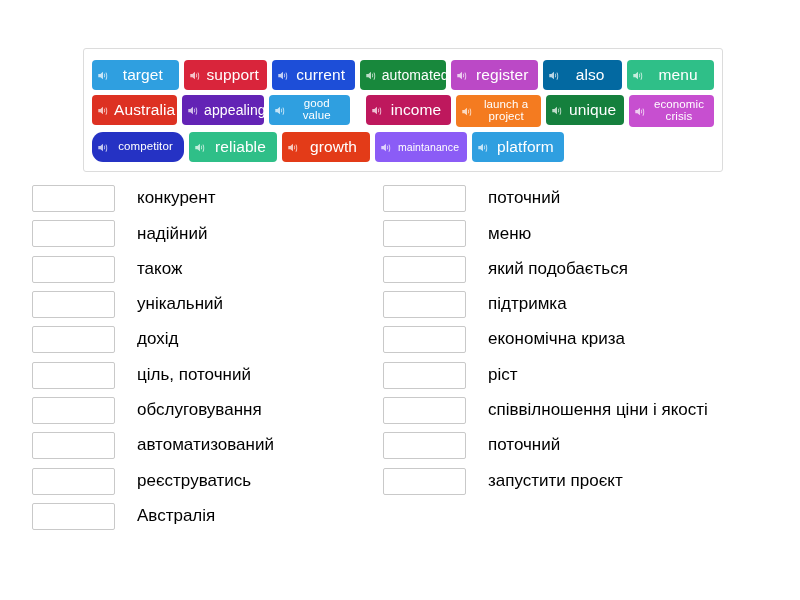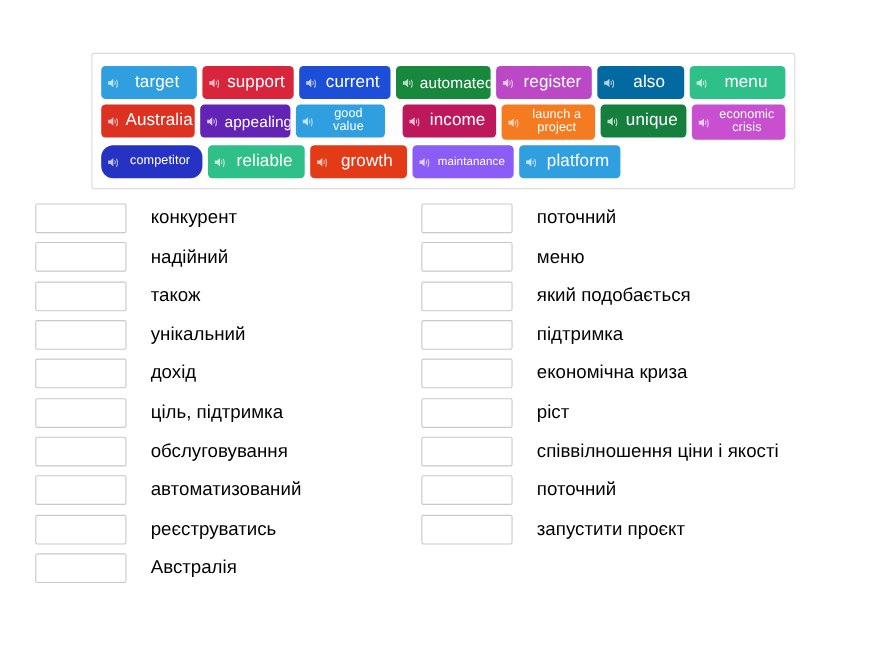--- a/index.html
+++ b/index.html
@@ -351,7 +351,7 @@
         </div>
         <div class="answer-row">
           <div class="drop-slot"></div>
-          <div class="answer-text">ціль, підтримка</div>
+          <div class="answer-text">ціль, поточний</div>
         </div>
         <div class="answer-row">
           <div class="drop-slot"></div>

